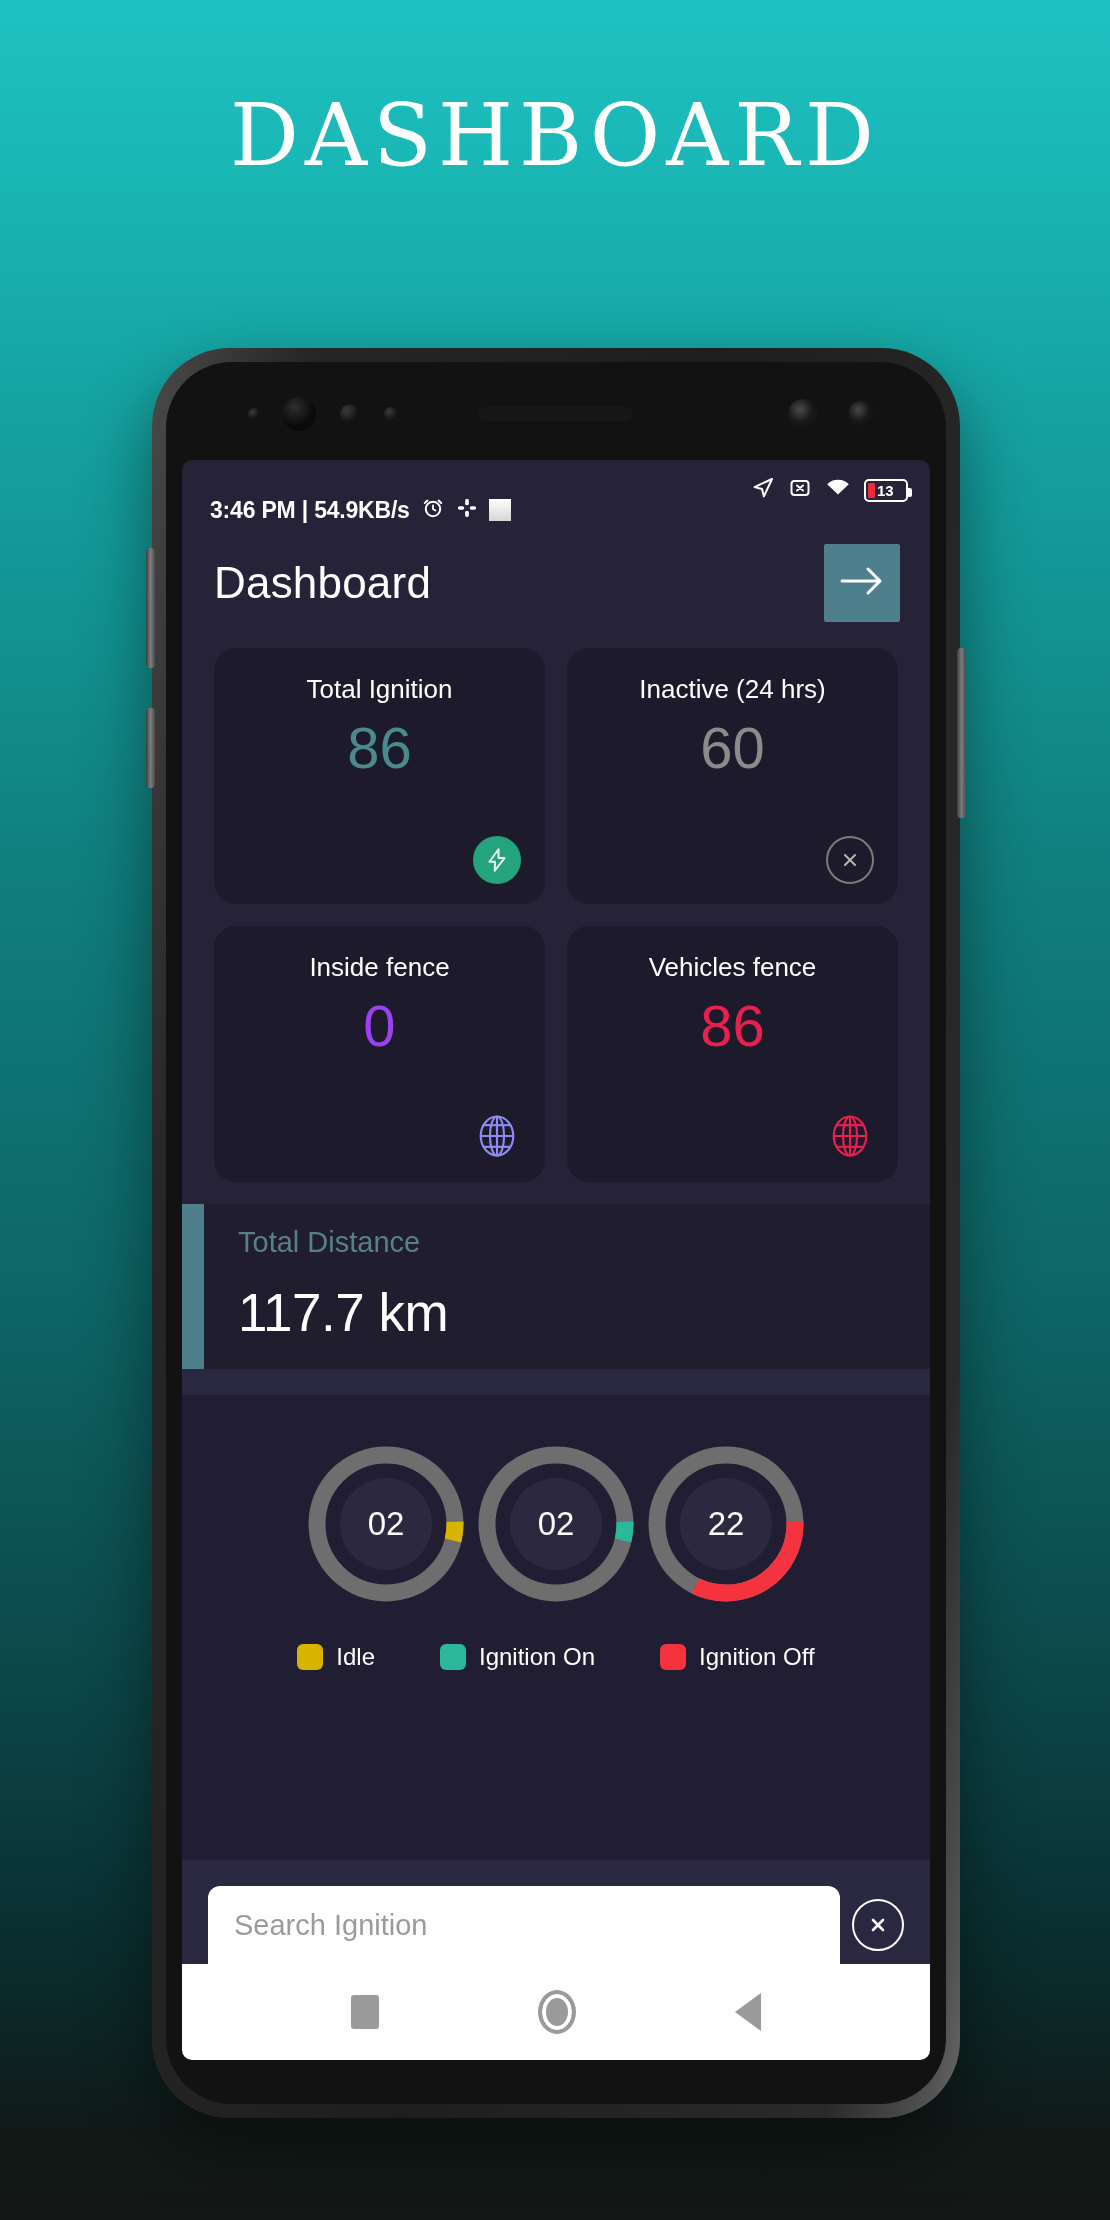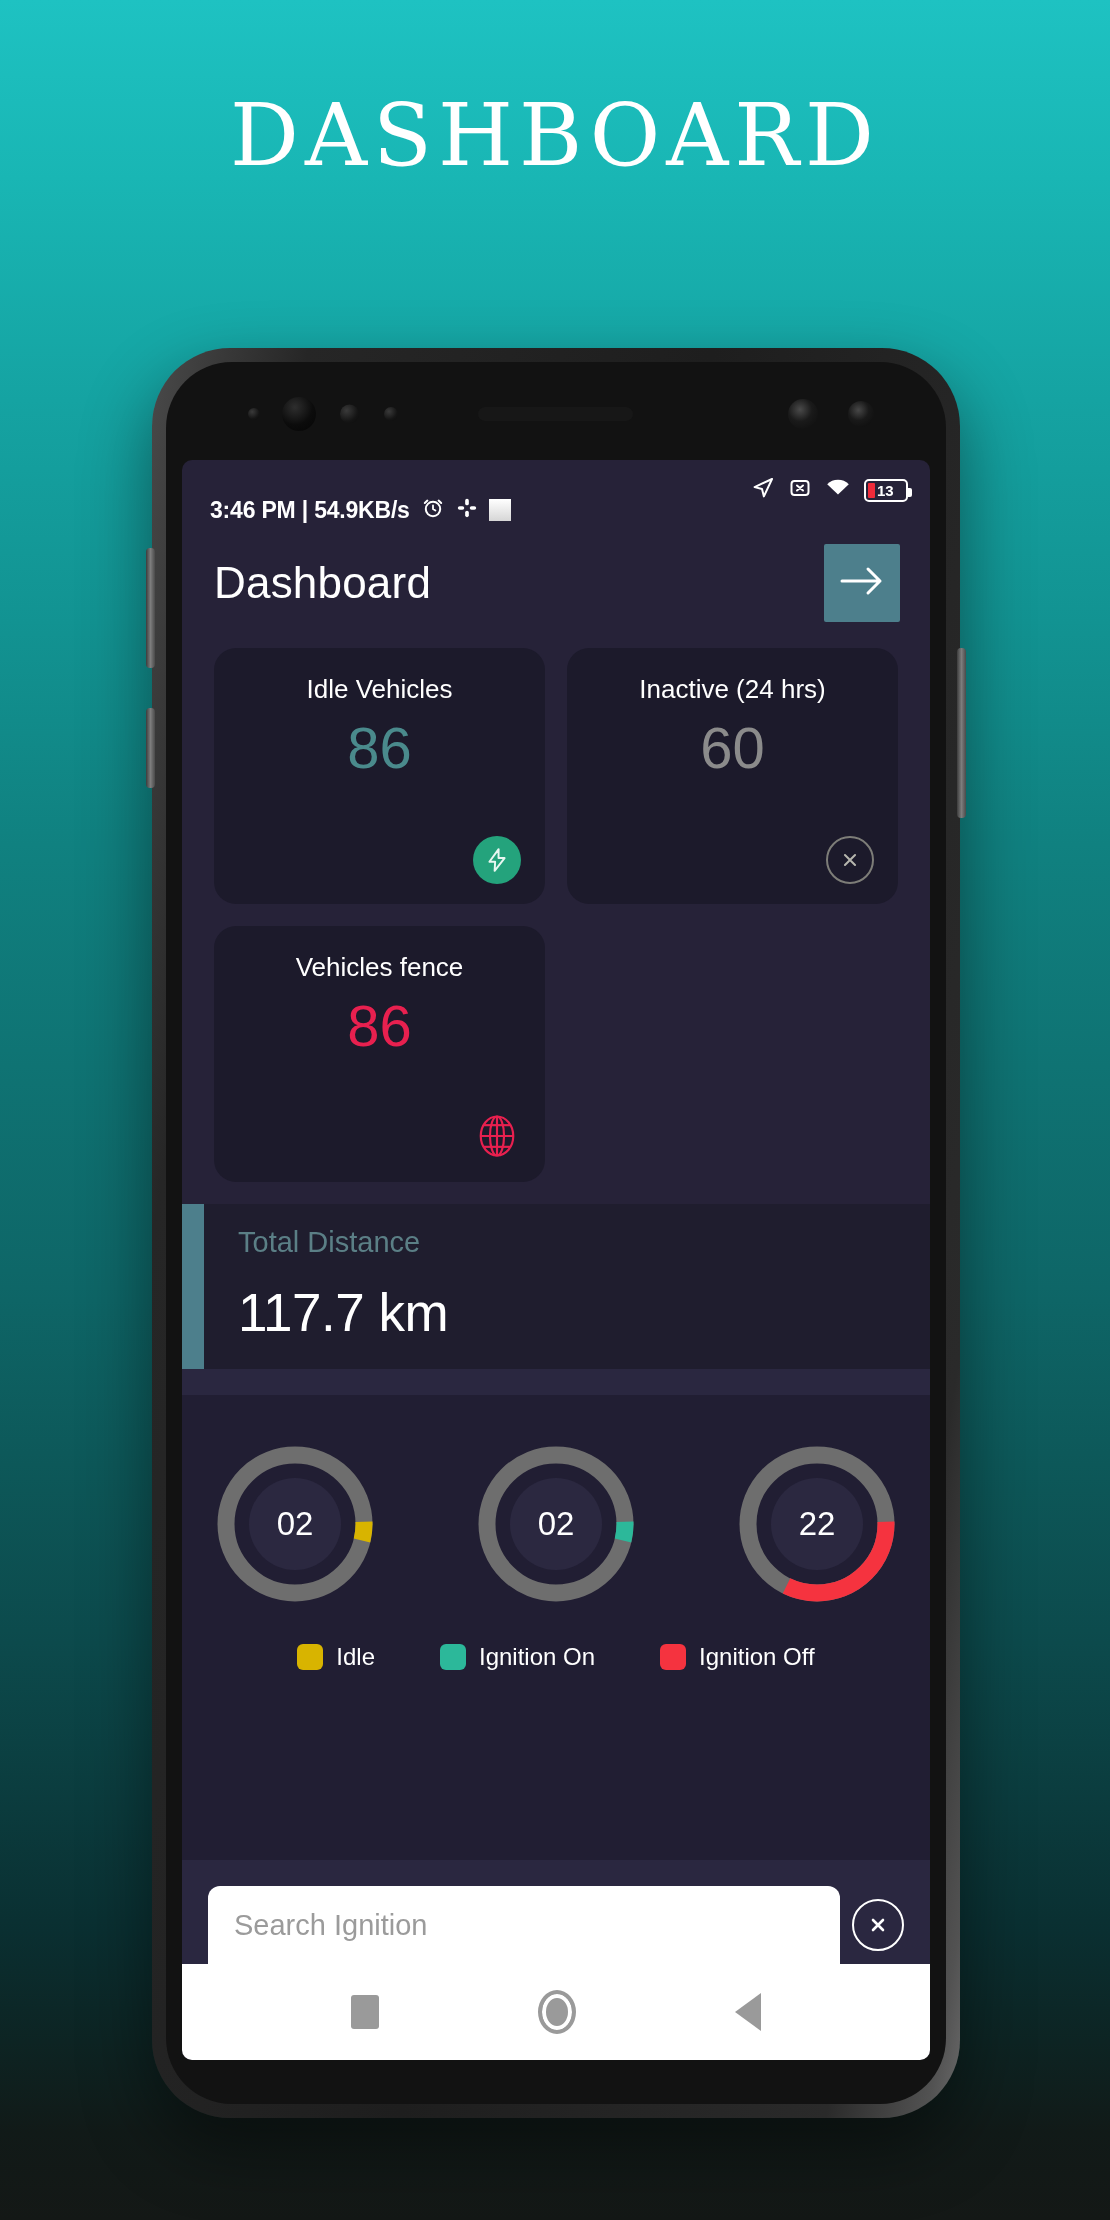--- a/index.html
+++ b/index.html
@@ -349,7 +349,7 @@
     <div class="cards">
 
       <div class="card">
-        <div class="card-title">Idle Vehicles</div>
+        <div class="card-title">Total Ignition</div>
         <div class="card-value" style="color:#4a8a8c">86</div>
         <div class="card-icon filled-green">
           <svg width="26" height="26" viewBox="0 0 24 24">

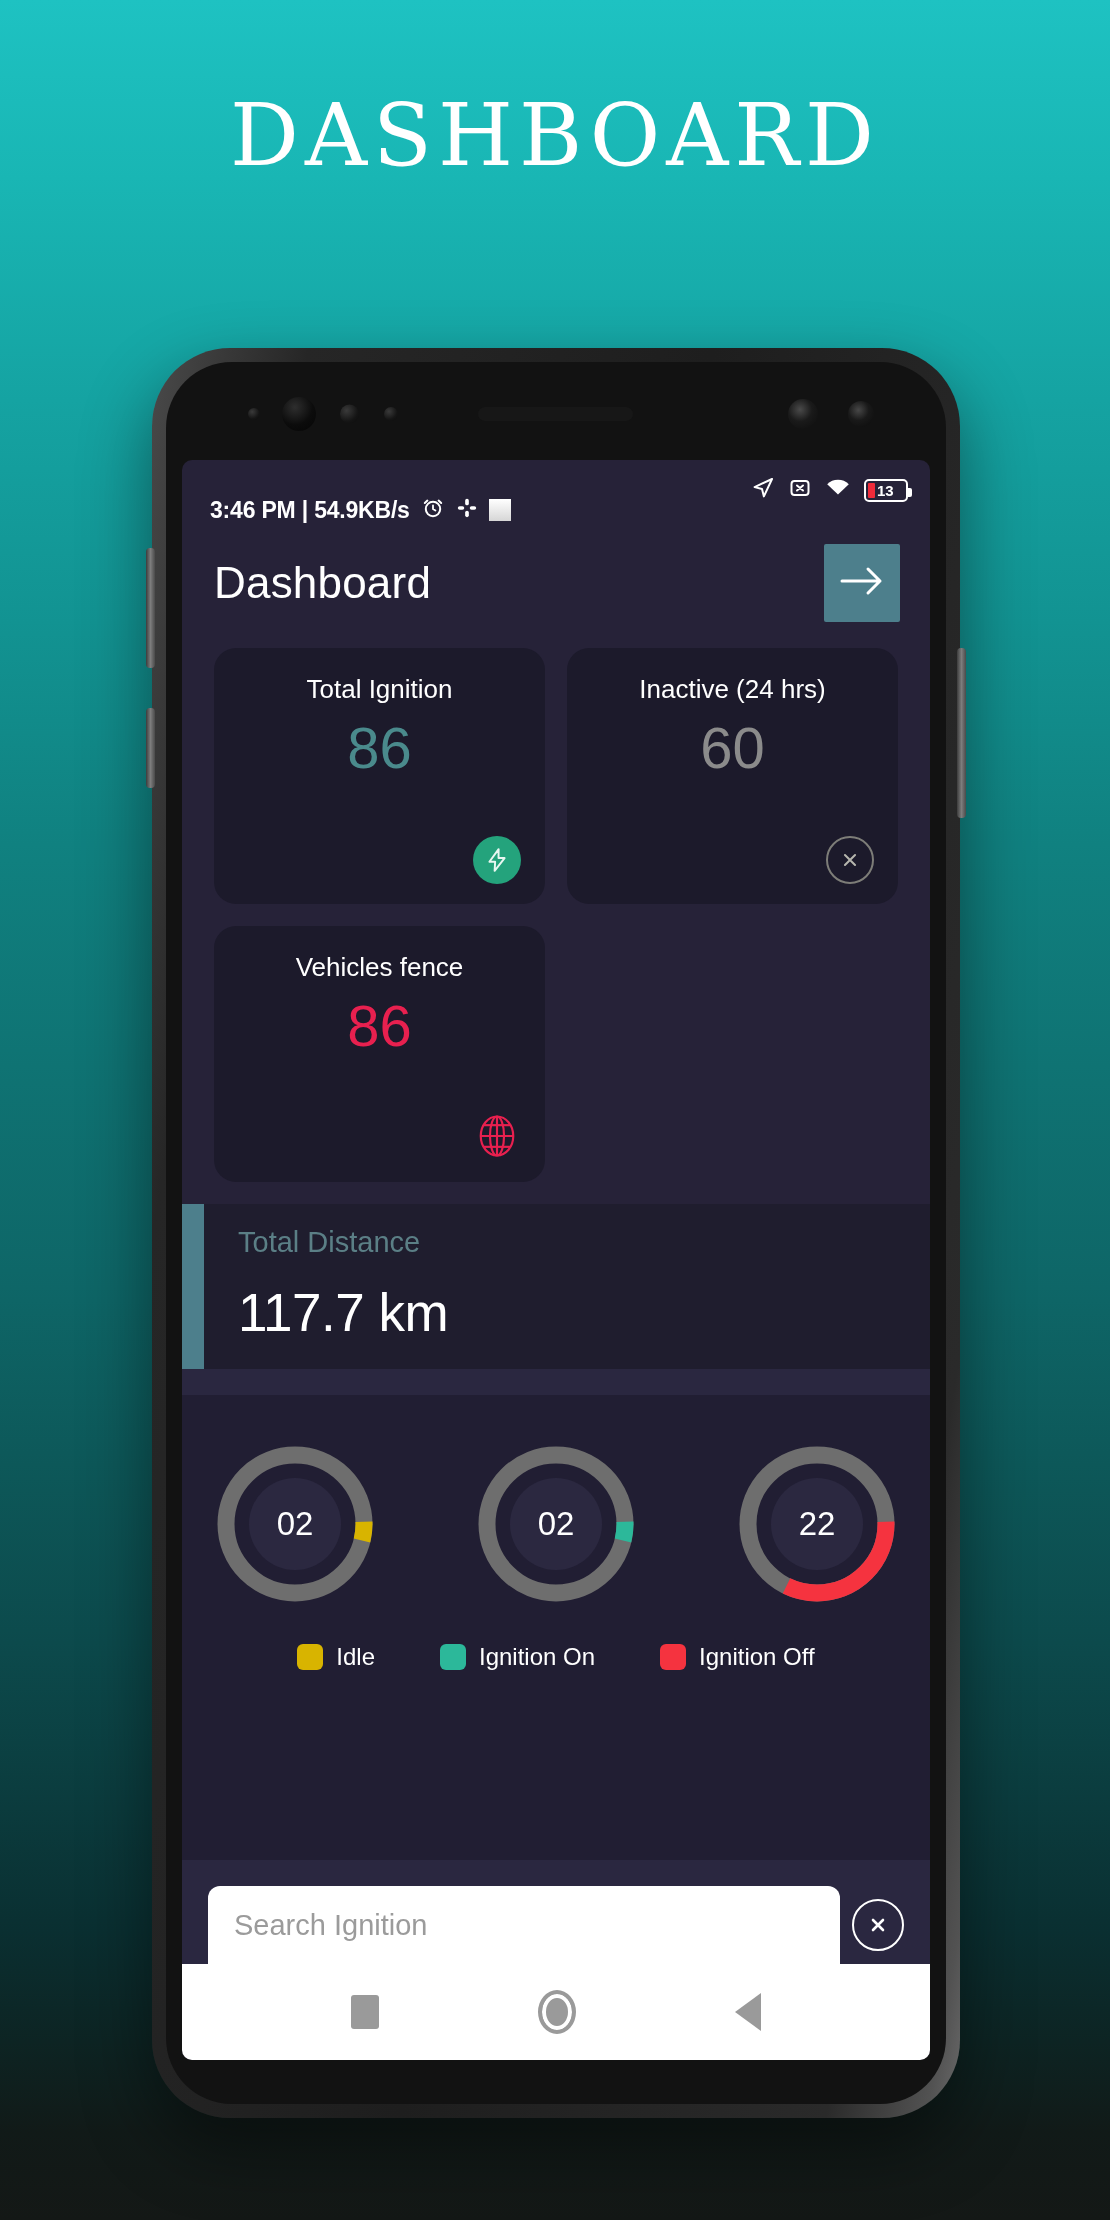--- a/index.html
+++ b/index.html
@@ -368,6 +368,20 @@
         </div>
       </div>
 
+      <div class="card">
+        <div class="card-title">Inside fence</div>
+        <div class="card-value" style="color:#9a41f0">0</div>
+        <div class="globe-wrap">
+          <svg width="52" height="52" viewBox="0 0 48 48">
+            <ellipse cx="24" cy="24" rx="15" ry="18" fill="none" stroke="#8c8cf0" stroke-width="2"></ellipse>
+            <ellipse cx="24" cy="24" rx="6.5" ry="18" fill="none" stroke="#8c8cf0" stroke-width="2"></ellipse>
+            <line x1="9" y1="24" x2="39" y2="24" stroke="#8c8cf0" stroke-width="2"></line>
+            <line x1="11.6" y1="14" x2="36.4" y2="14" stroke="#8c8cf0" stroke-width="2"></line>
+            <line x1="11.6" y1="34" x2="36.4" y2="34" stroke="#8c8cf0" stroke-width="2"></line>
+            <line x1="24" y1="6" x2="24" y2="42" stroke="#8c8cf0" stroke-width="2"></line>
+          </svg>
+        </div>
+      </div>
 
       <div class="card">
         <div class="card-title">Vehicles fence</div>

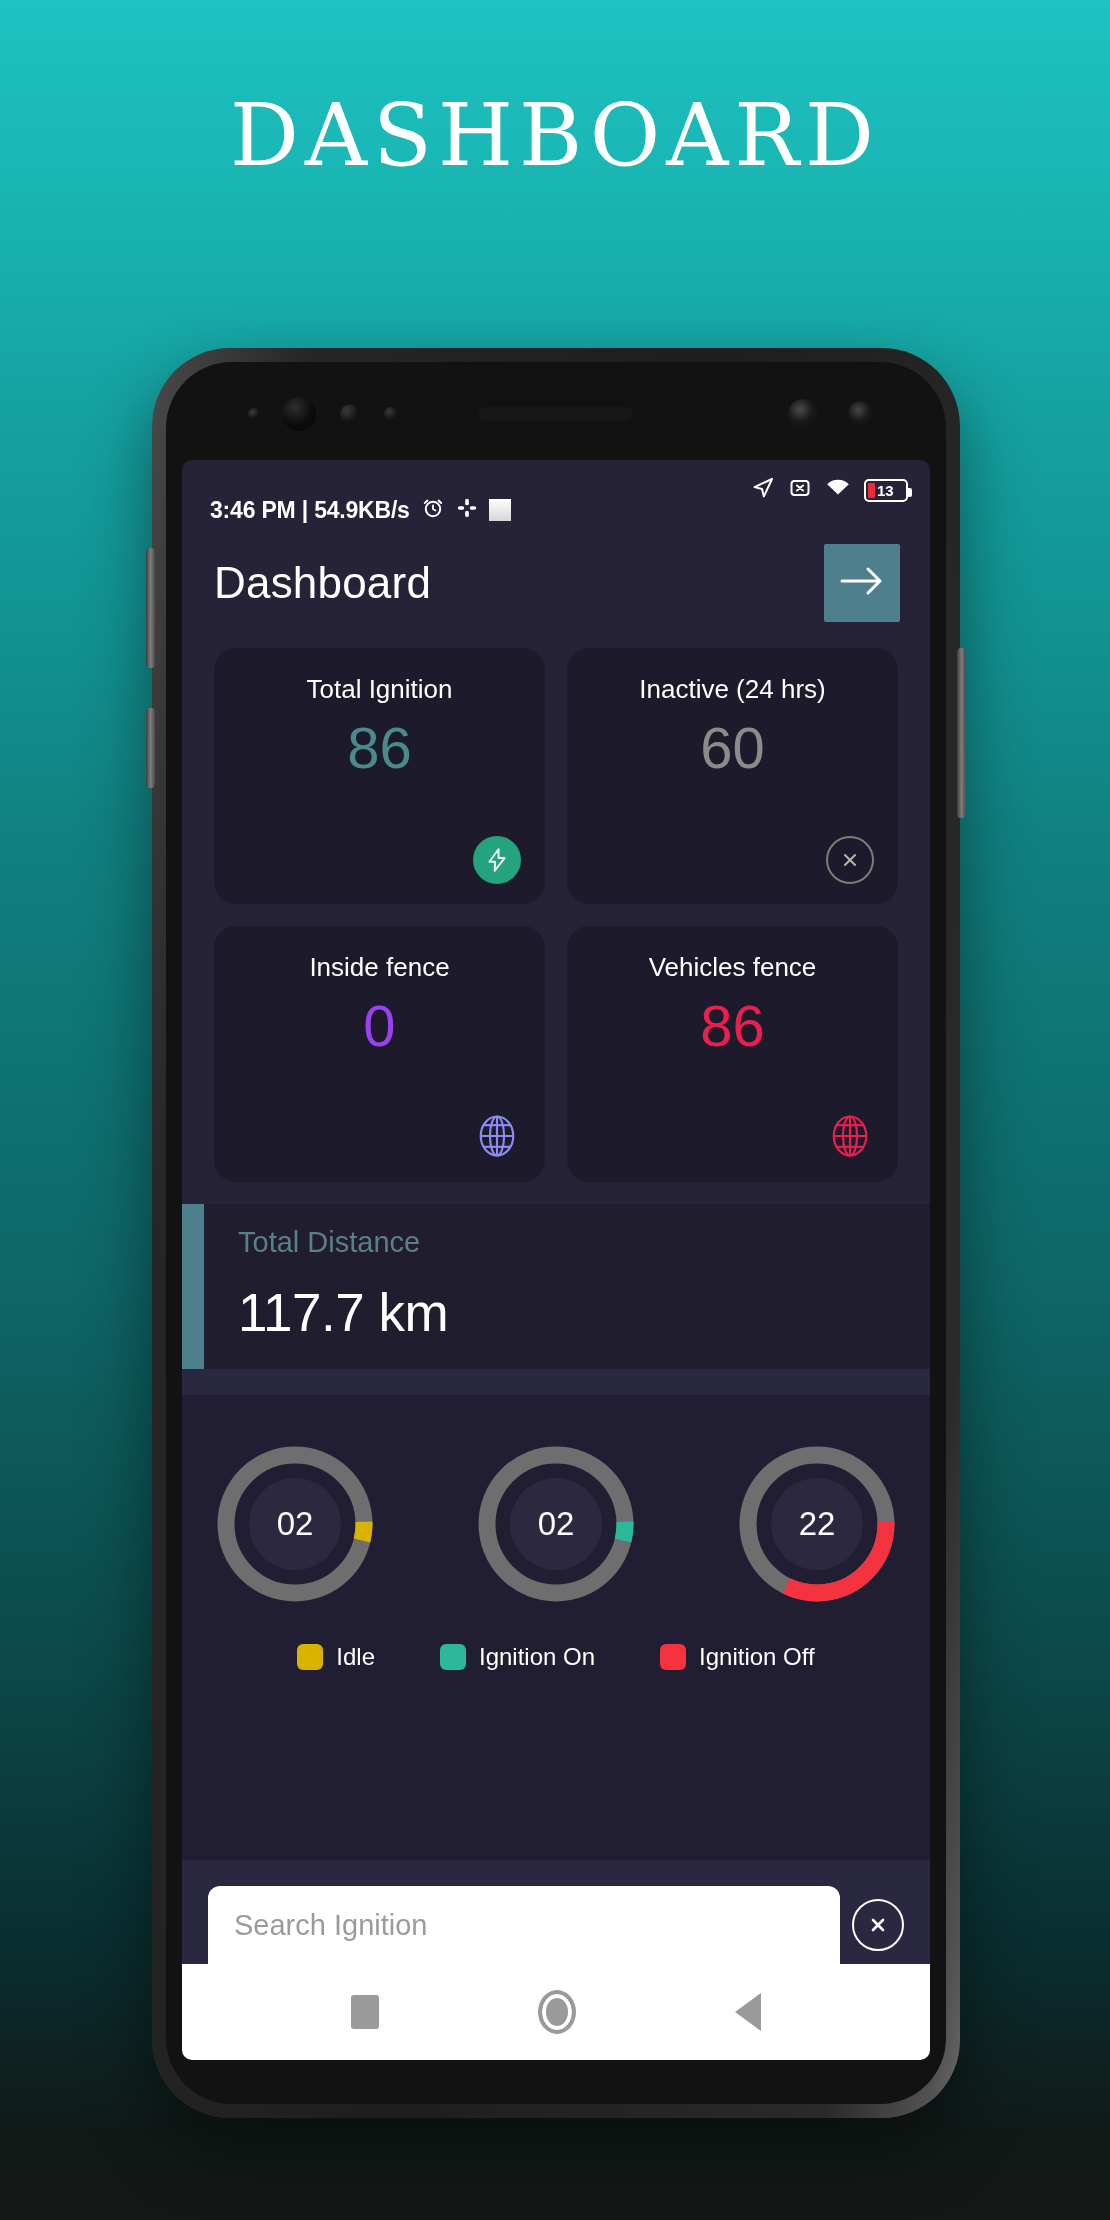--- a/index.html
+++ b/index.html
@@ -194,7 +194,7 @@
     display: flex; flex-direction: column;
   }
   .donut-row {
-    display: flex; justify-content: space-between;
+    display: flex; justify-content: center;
     align-items: center;
     padding: 0 28px;
   }

